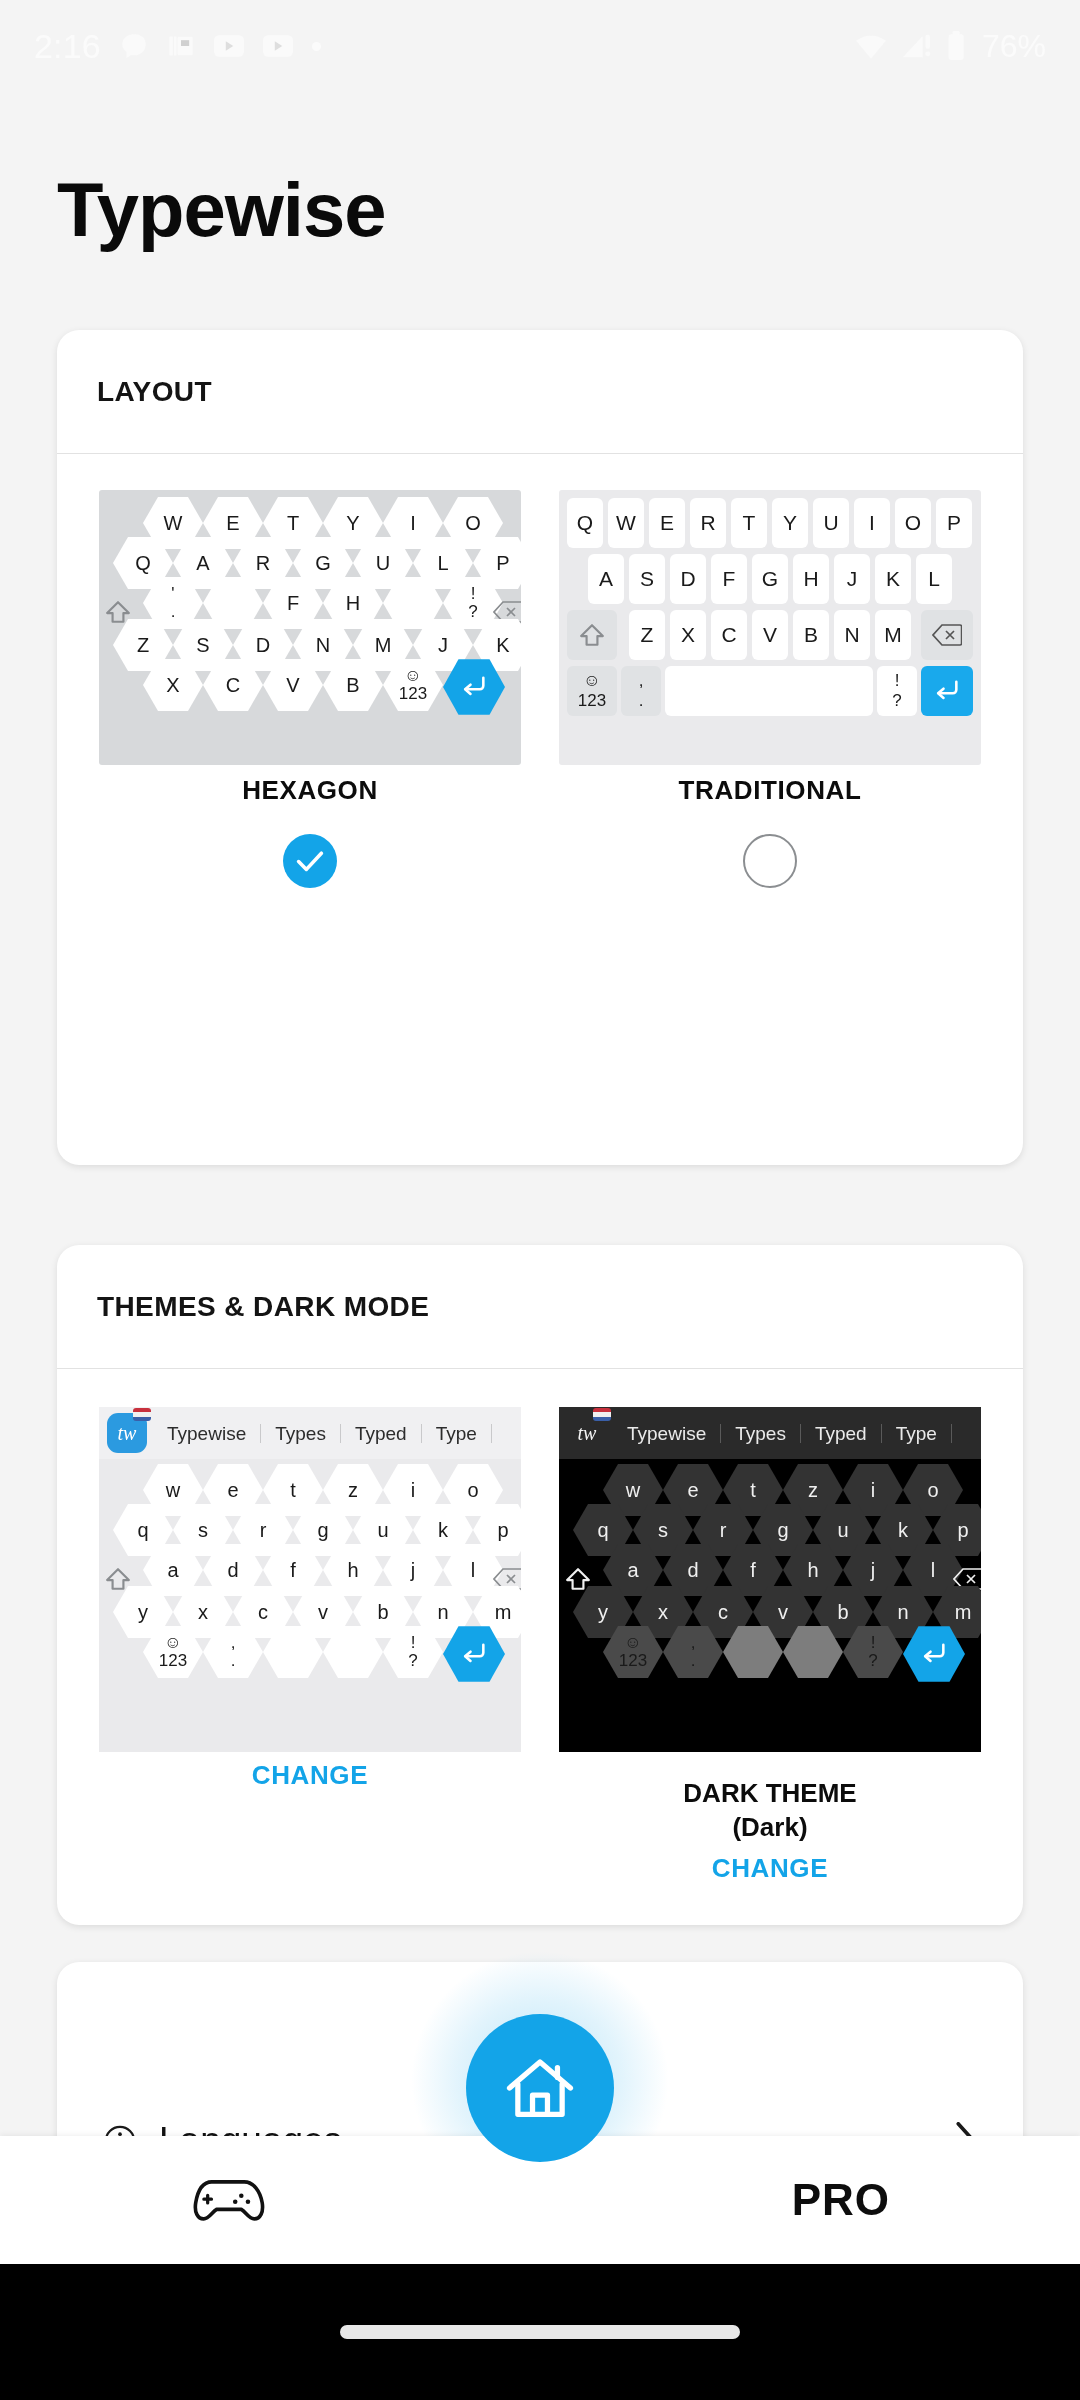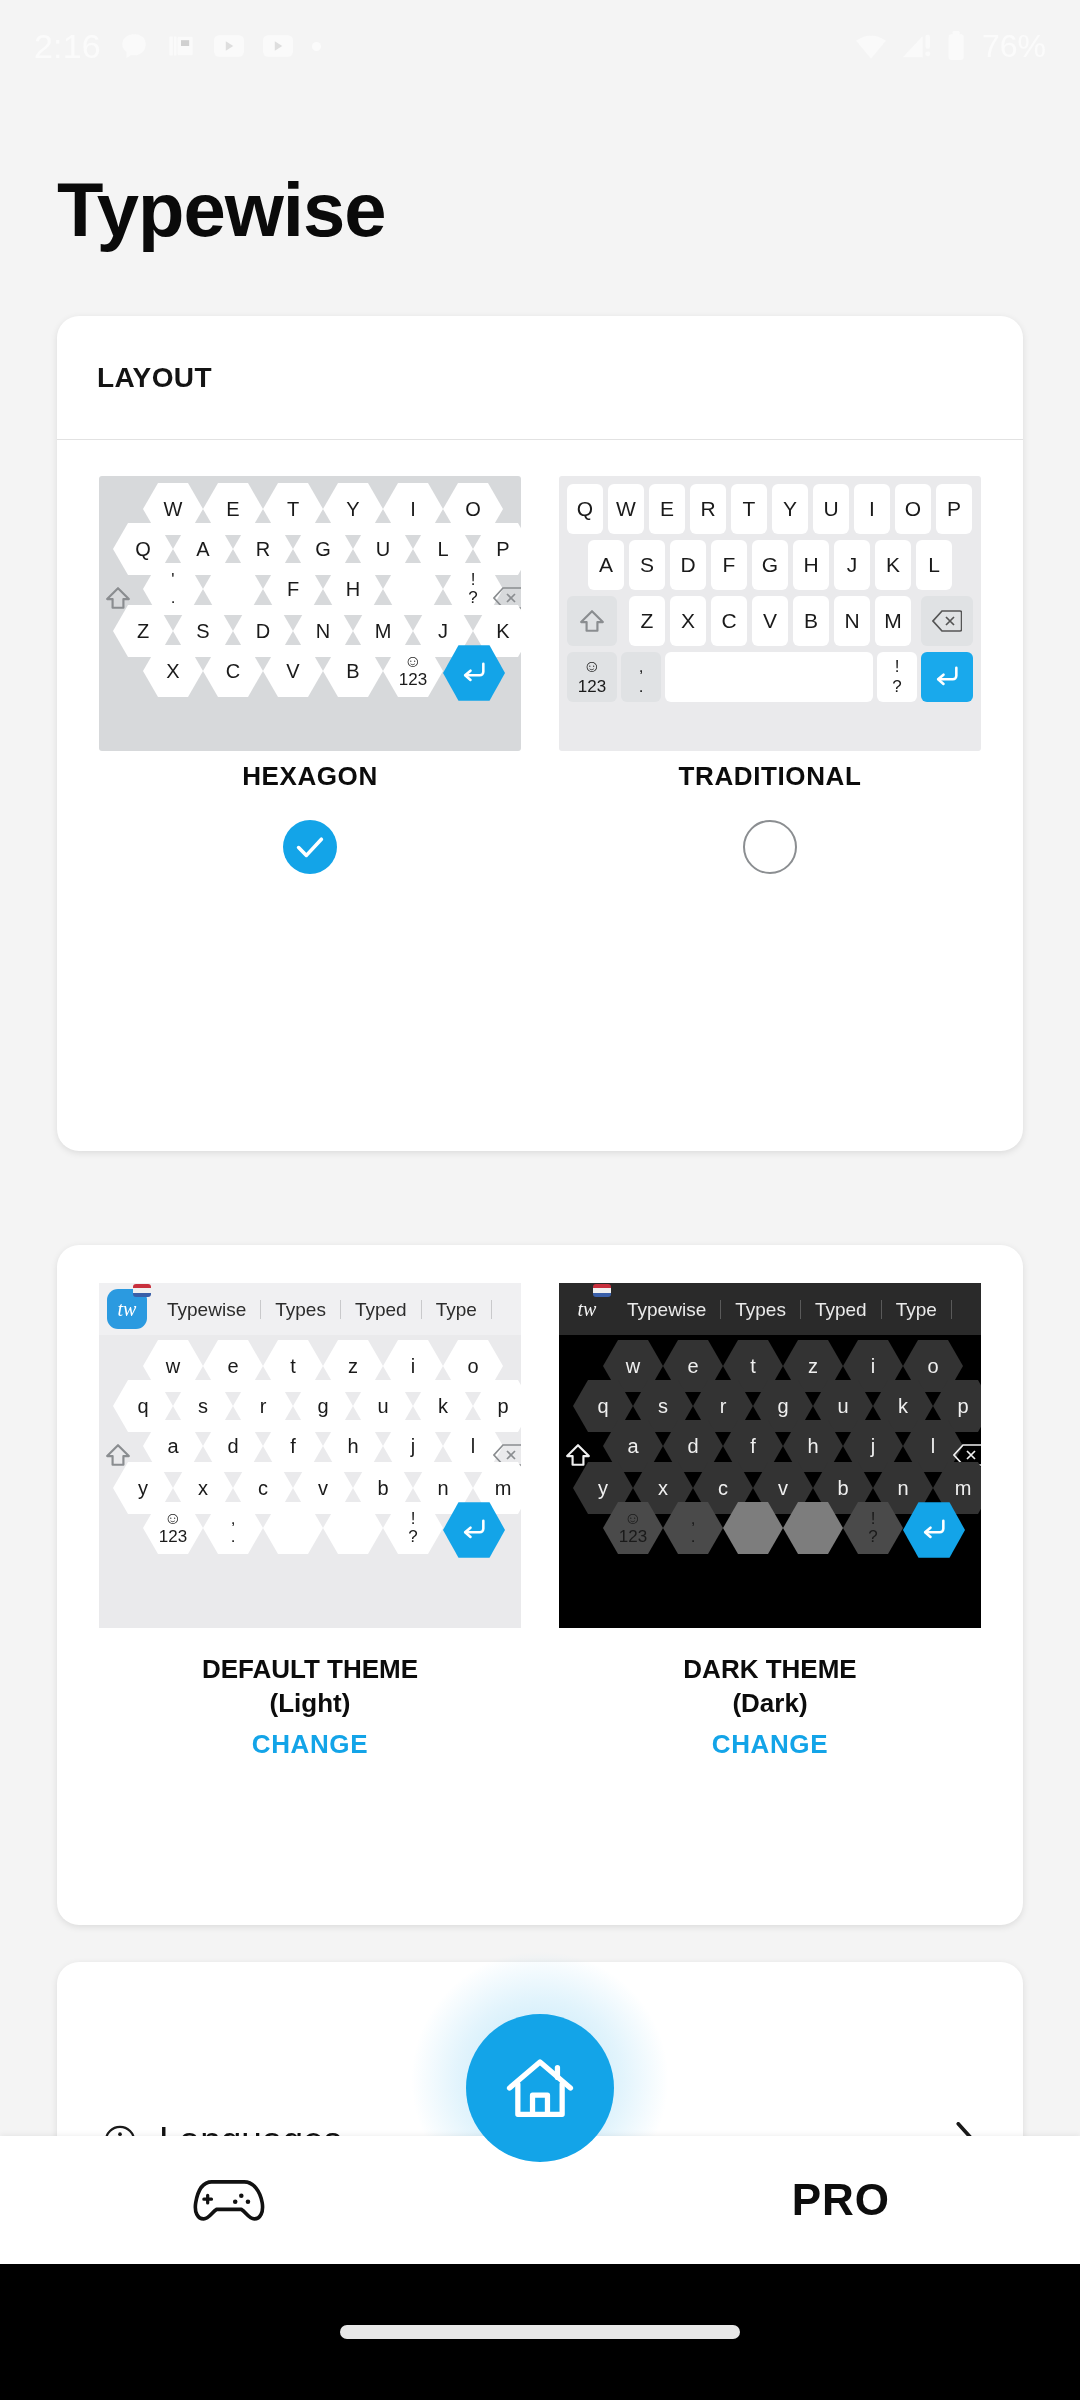--- a/index.html
+++ b/index.html
@@ -46,7 +46,7 @@
   }
 
   
-  #card-layout{top:316px;height:835px;}
+  #card-layout{top:330px;height:835px;}
   .layout-previews{display:flex;justify-content:space-between;padding:36px 42px 0 42px;}
   .preview-col{width:422px;display:flex;flex-direction:column;align-items:center;}
 

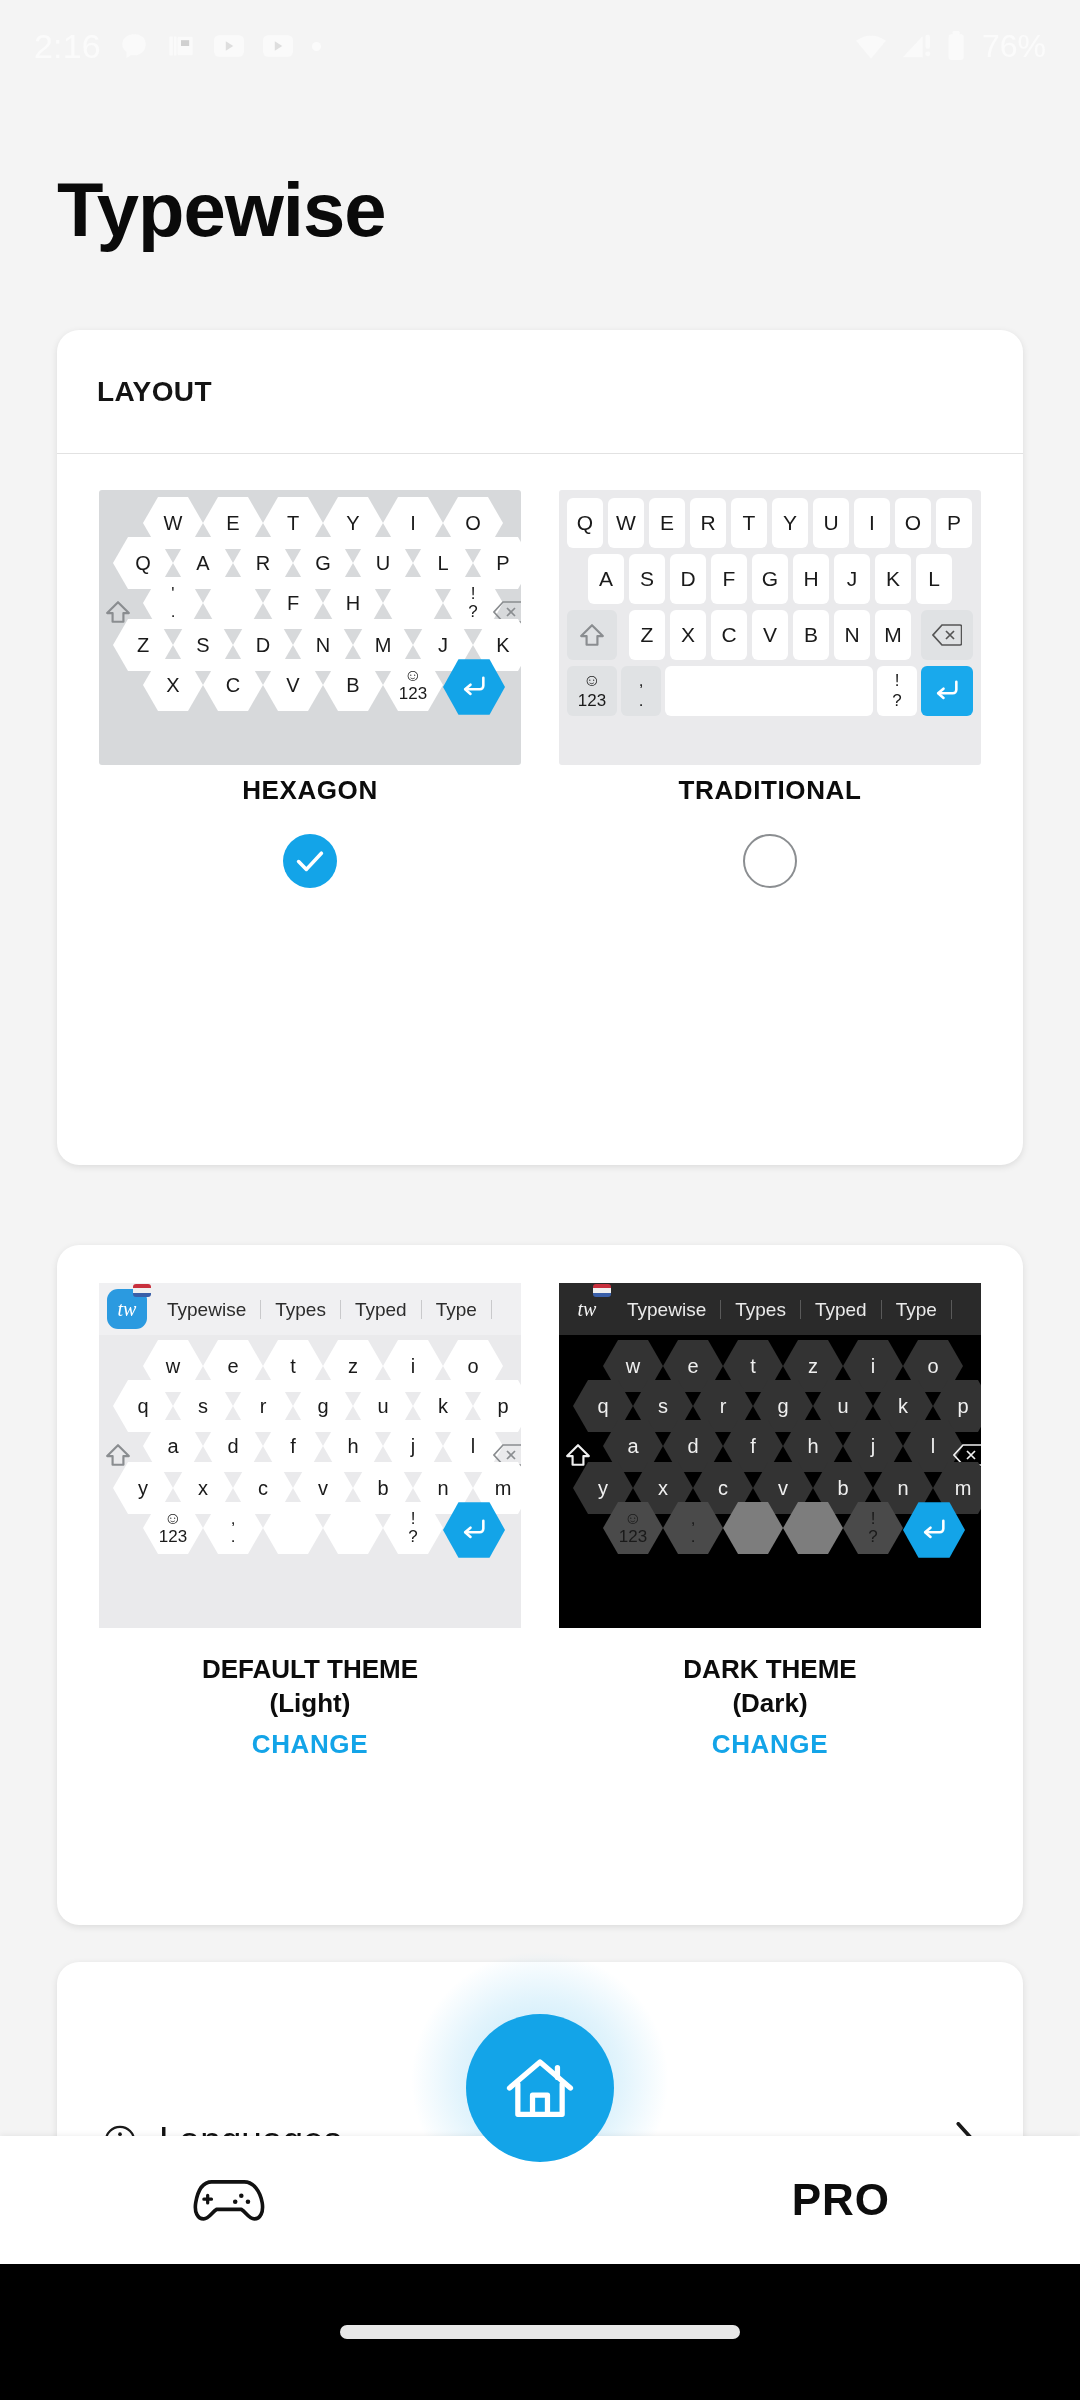--- a/index.html
+++ b/index.html
@@ -390,6 +390,9 @@
 </div>
 
 <div class="card" id="card-themes">
+  <div class="card-header">
+    <span class="card-header-title">THEMES &amp; DARK MODE</span>
+  </div>
 
   <div class="theme-previews">
 

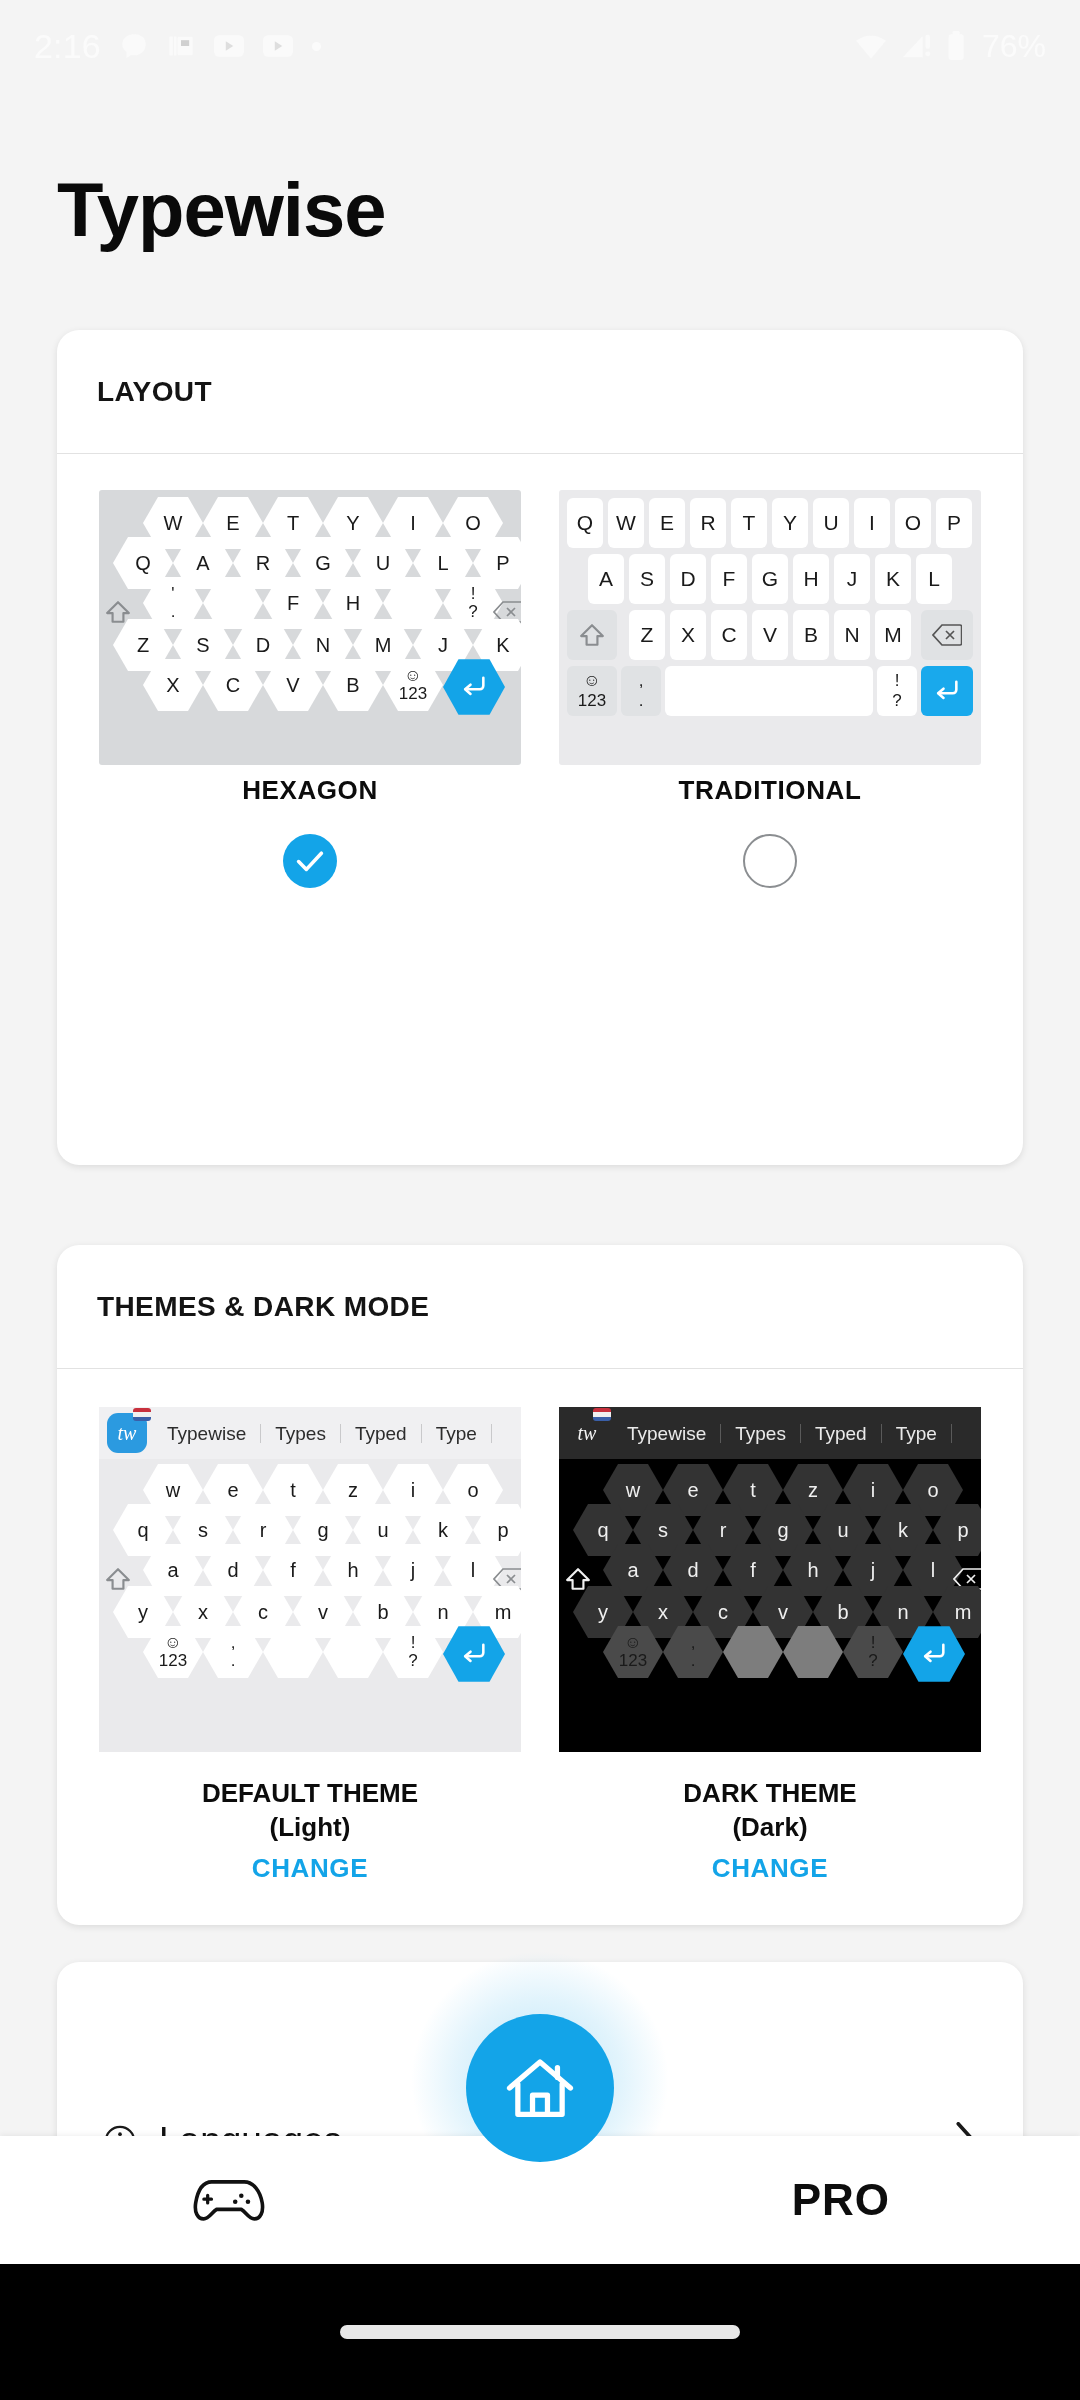--- a/index.html
+++ b/index.html
@@ -475,10 +475,6 @@
           </div>
         </div>
       </div>
-      <div class="theme-label">
-        <div>DEFAULT THEME</div>
-        <div>(Light)</div>
-      </div>
       <div class="theme-change">CHANGE</div>
     </div>
 

